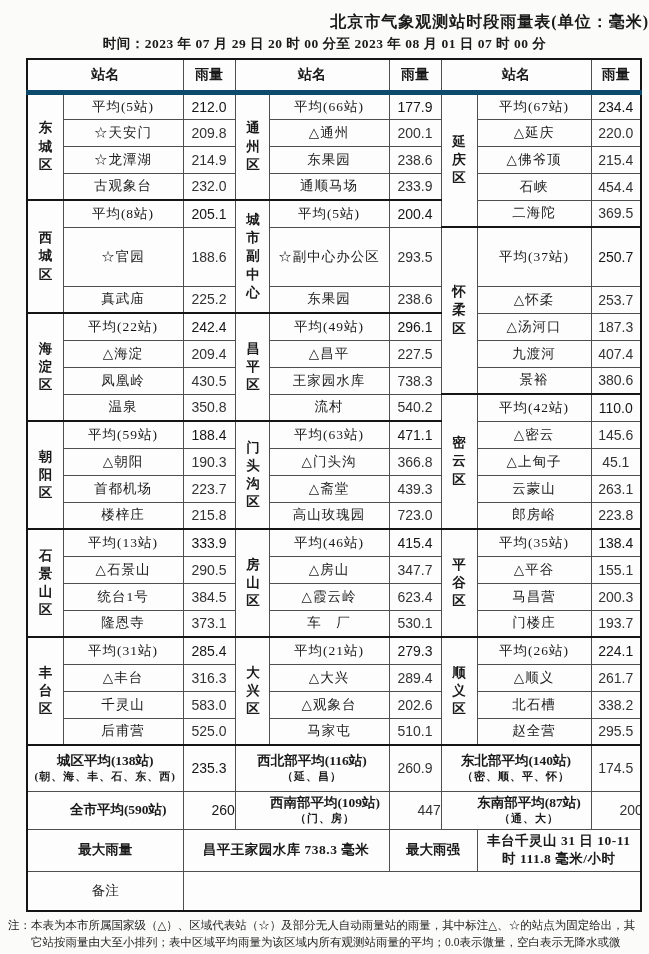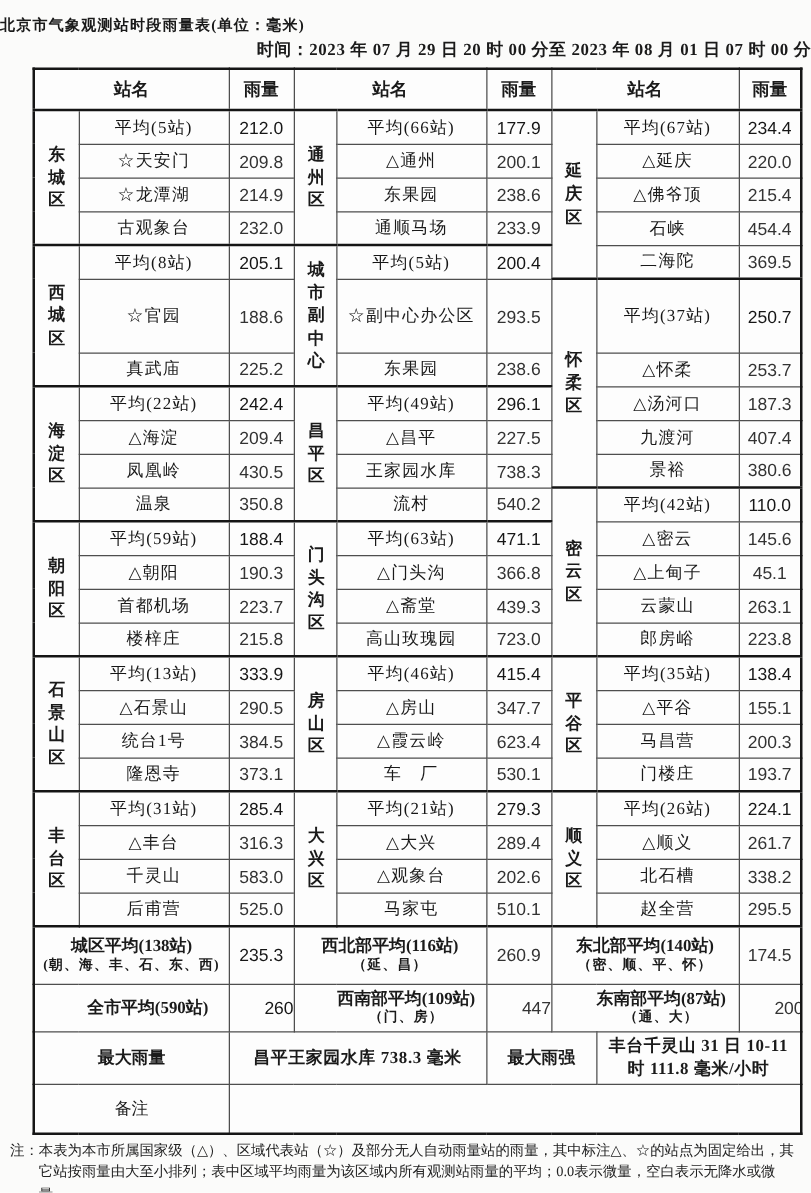--- a/index.html
+++ b/index.html
@@ -12,8 +12,8 @@
   }
   .page-title {
     margin: 12px 0 2px 0;
-    text-align: left;
-    font-size: 12px; font-weight: bold; letter-spacing: 1px;
+    text-align: right;
+    font-size: 16px; font-weight: bold; letter-spacing: 1px;
   }
   .subtitle {
     text-align: right;

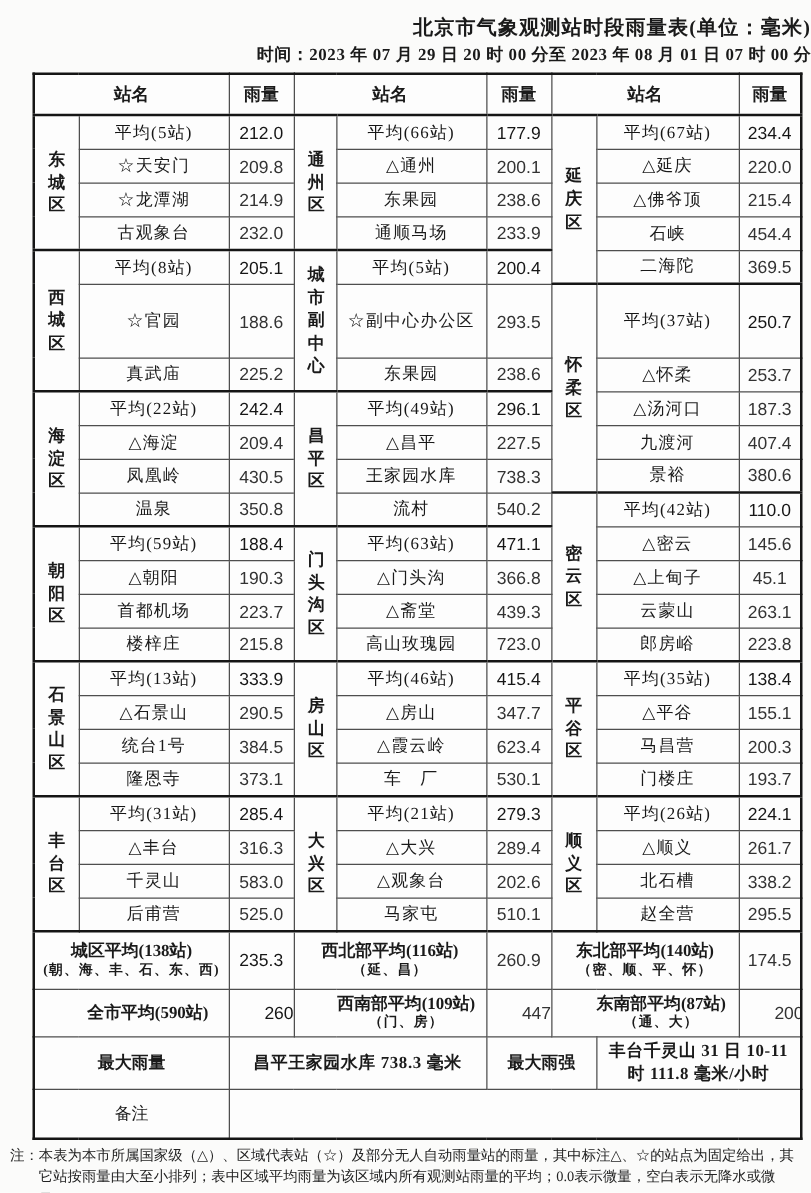--- a/index.html
+++ b/index.html
@@ -16,7 +16,7 @@
     font-size: 16px; font-weight: bold; letter-spacing: 1px;
   }
   .subtitle {
-    text-align: right;
+    text-align: center;
     font-size: 13.5px; font-weight: bold; letter-spacing: .5px;
     margin-bottom: 5px;
   }

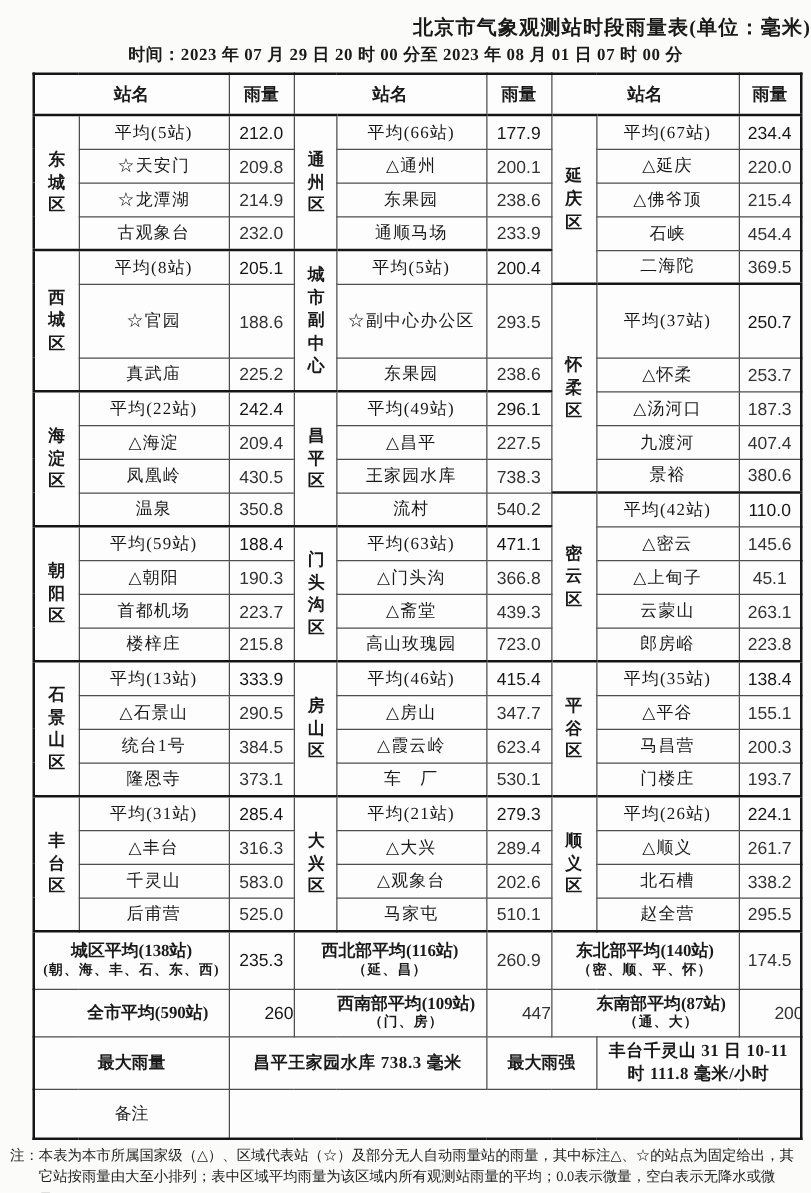--- a/index.html
+++ b/index.html
@@ -32,7 +32,7 @@
     padding: 0 2px; overflow: hidden;
     font-size: 13.5px;
   }
-  .rain thead th { height: 33px; font-size: 14px; font-weight: bold; border-bottom: 1px solid #0c4a6e; }
+  .rain thead th { height: 33px; font-size: 14px; font-weight: bold; border-bottom: 5px solid #0c4a6e; }
   .rain tbody td { height: 27px; }
   td.region { width: 1em; padding: 10px; }
   .region-label {

